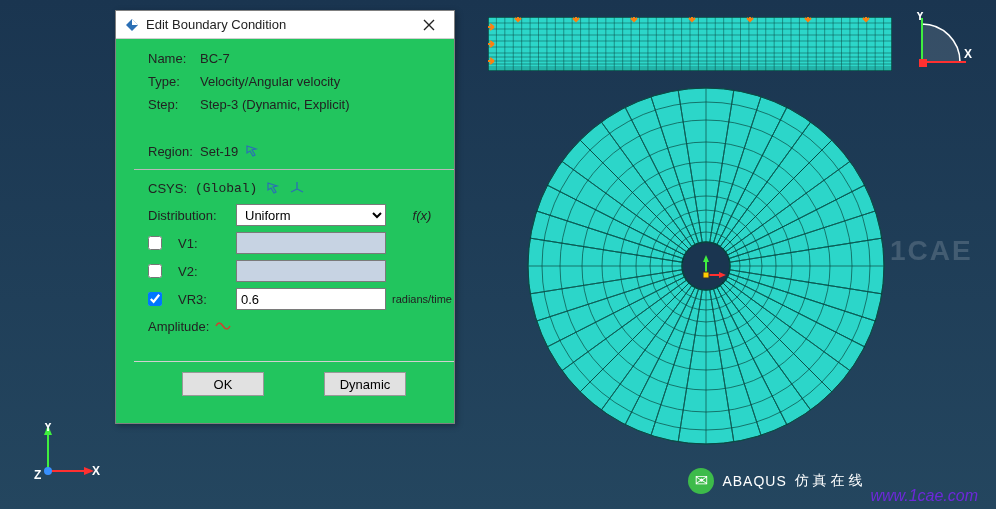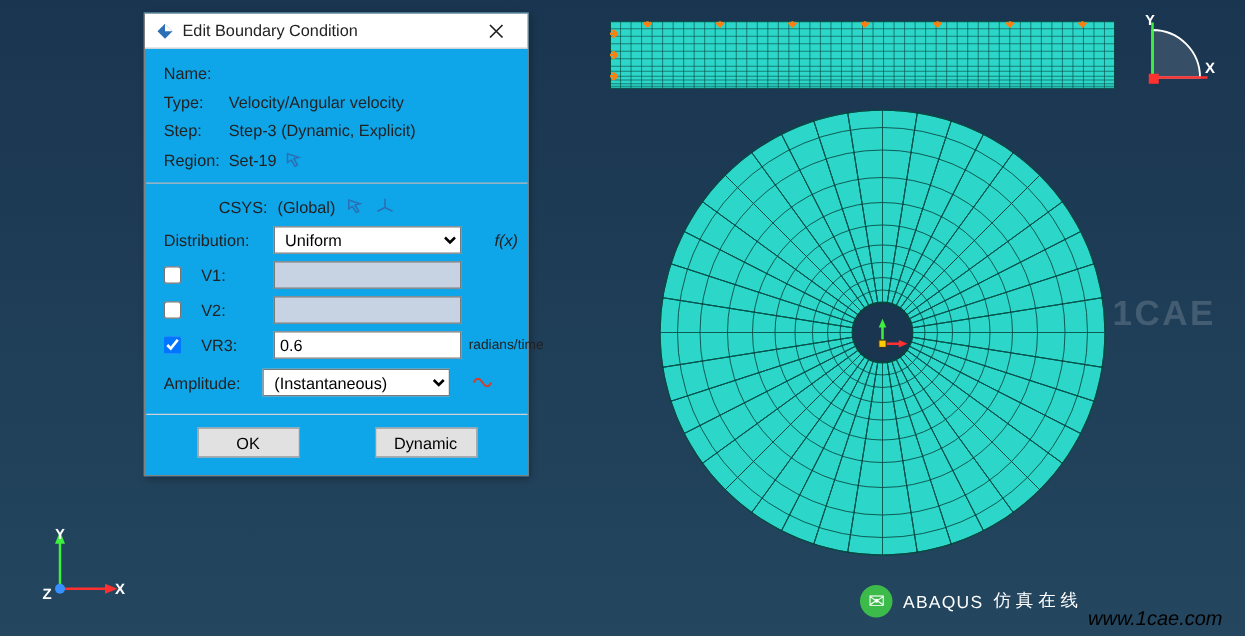--- a/index.html
+++ b/index.html
@@ -6,7 +6,7 @@
 body { width: 996px; height: 509px; background: linear-gradient(to bottom,#1a3550 0%,#24465f 100%); position: relative; overflow: hidden; }
 
 
-.dialog { position: absolute; left:115px; top:10px; width:308px; background:#0ea5e9; border:1px solid #808080; box-shadow:2px 2px 6px rgba(0,0,0,.3); }
+.dialog { position: absolute; left:115px; top:10px; width:340px; background:#22c55e; border:1px solid #808080; box-shadow:2px 2px 6px rgba(0,0,0,.3); }
 .titlebar { height:28px; display:flex; align-items:center; padding:0 8px; background:#fff; border-bottom:1px solid #d0d0d0;}
 .titlebar .ticon{width:16px;height:16px;display:flex;align-items:center;justify-content:center;margin-right:6px;}
 .titlebar .title{flex:1;font-size:13px;color:#222;}

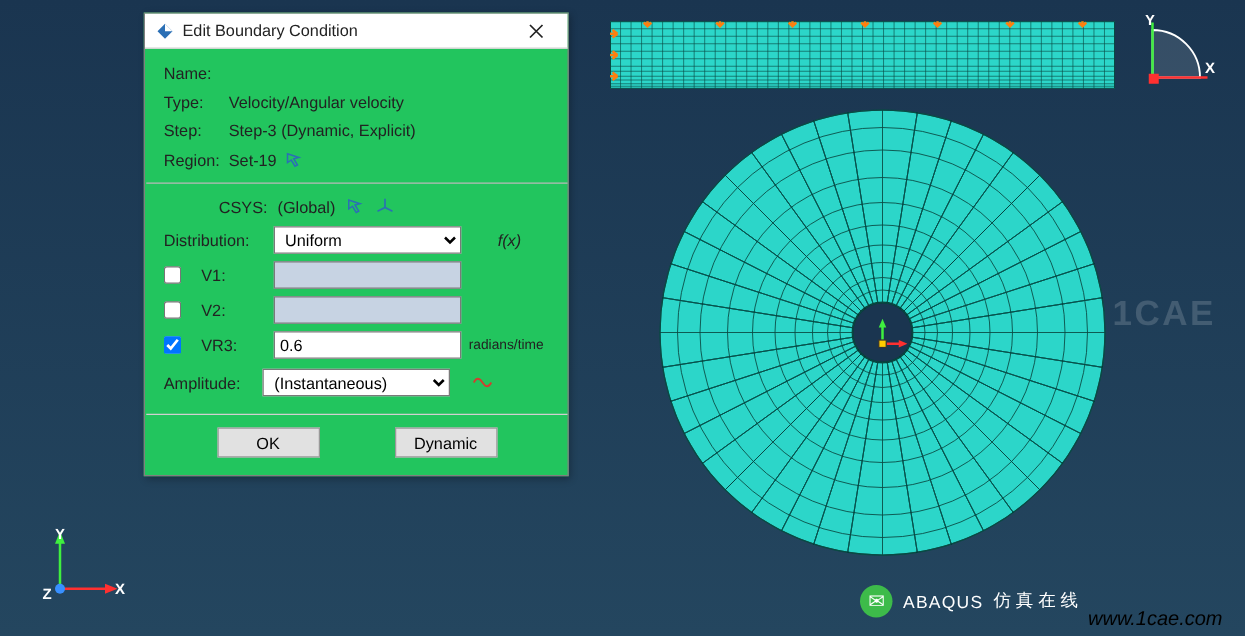--- a/index.html
+++ b/index.html
@@ -12,7 +12,7 @@
 .titlebar .title{flex:1;font-size:13px;color:#222;}
 .titlebar .close{width:34px;height:22px;display:flex;align-items:center;justify-content:center;color:#222;cursor:pointer;}
 
-.body{padding:8px 14px 2px 15px;font-size:13px;color:#222;border-radius:13px;}
+.body{padding:8px 14px 2px 32px;font-size:13px;color:#222;border-radius:13px;}
 .kv{display:flex;gap:6px;padding:4px 0;}
 .kv .k{width:46px;}
 .kv .v{flex:1;}

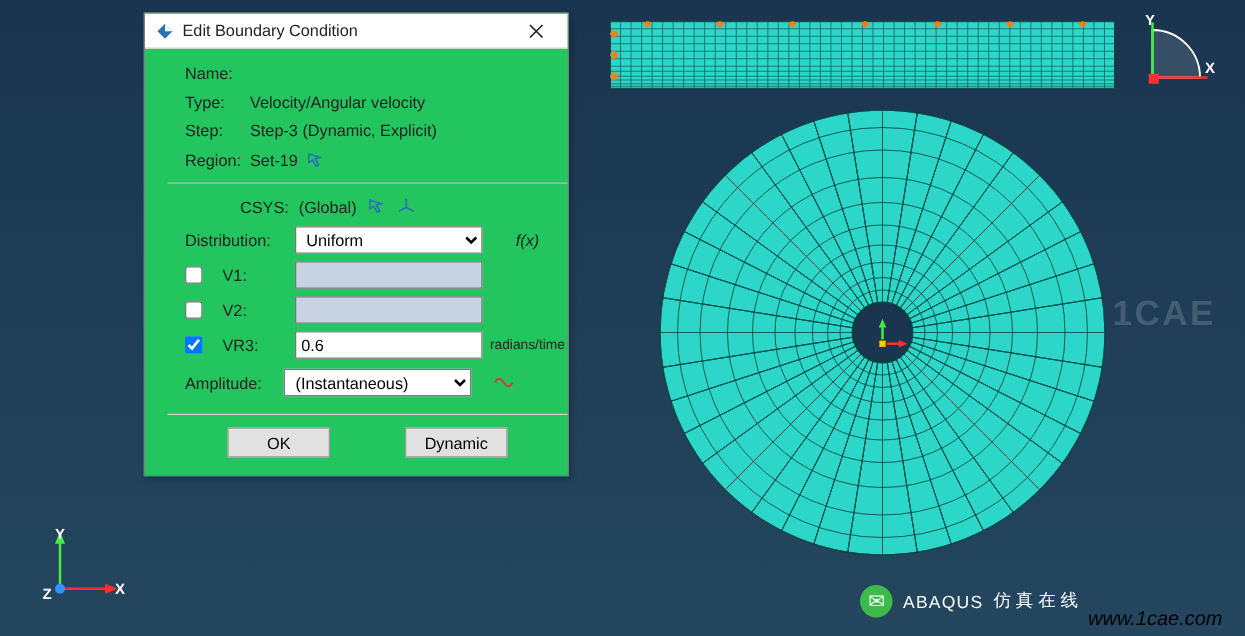--- a/index.html
+++ b/index.html
@@ -82,6 +82,7 @@
   <div class="body">
     <div class="kv">
         <div class="k">Name:</div>
+        <div class="v">BC-7</div>
       </div>
     <div class="kv">
         <div class="k">Type:</div>

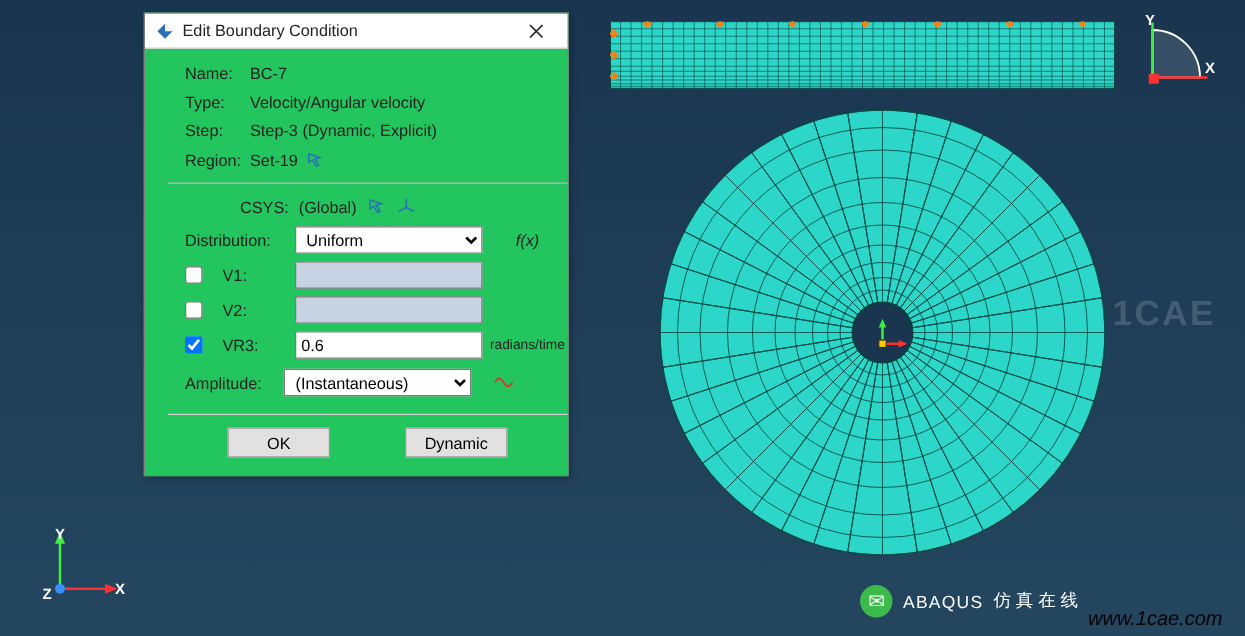--- a/index.html
+++ b/index.html
@@ -16,7 +16,7 @@
 .kv{display:flex;gap:6px;padding:4px 0;}
 .kv .k{width:46px;}
 .kv .v{flex:1;}
-.region-row{display:flex;align-items:center;gap:6px;padding:4px 0 8px 0;}
+.region-row{display:flex;align-items:center;gap:6px;padding:4px 0 8px 0;margin-top:23px;}
 .region-row .k{width:46px;}
 .hr{border:none;border-top:1px solid #b9b9b9;margin:2px -14px;}
 .csys-row{display:flex;align-items:center;gap:8px;padding:8px 0;margin-left:44px;}

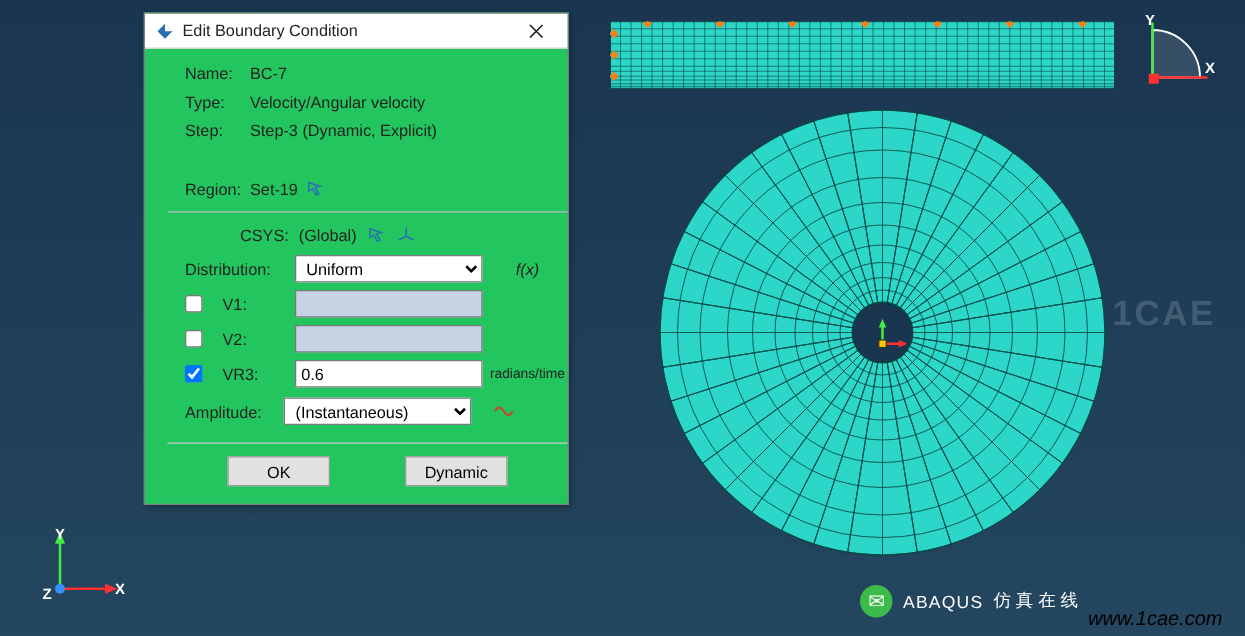--- a/index.html
+++ b/index.html
@@ -19,7 +19,7 @@
 .region-row{display:flex;align-items:center;gap:6px;padding:4px 0 8px 0;margin-top:23px;}
 .region-row .k{width:46px;}
 .hr{border:none;border-top:1px solid #b9b9b9;margin:2px -14px;}
-.csys-row{display:flex;align-items:center;gap:8px;padding:8px 0;margin-left:44px;}
+.csys-row{display:flex;align-items:center;gap:8px;padding:8px 0;}
 
 .grid{display:grid;grid-template-columns:82px 150px 1fr;gap:6px 6px;align-items:center;}
 .grid .lab{font-size:13px;padding:3px 0;}

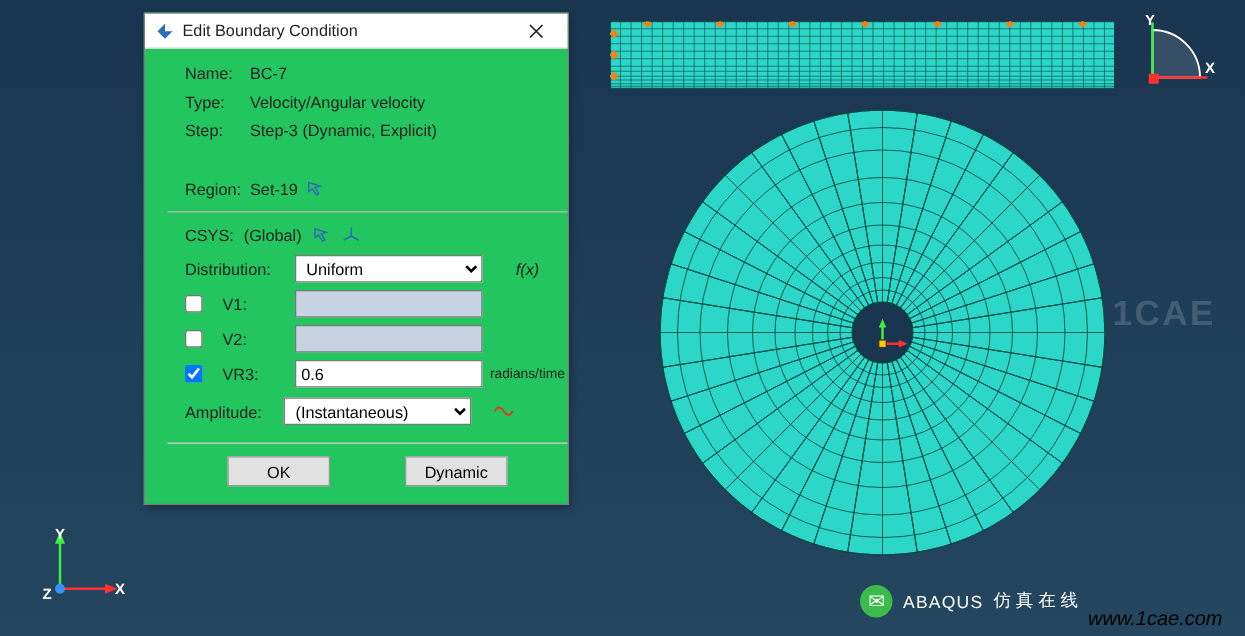--- a/index.html
+++ b/index.html
@@ -104,7 +104,7 @@
     <hr class="hr">
     <div class="csys-row">
       <div>CSYS:</div>
-      <div style="font-family:Liberation Sans, sans-serif;">(Global)</div>
+      <div style="font-family:Liberation Mono, monospace;">(Global)</div>
       <span class="pick-icon">
         <svg width="14" height="14" viewBox="0 0 14 14">
             <path d="M2 2 L2 9 L5 7 L8 12 L10 11 L7 6 L11 5 Z" fill="none" stroke="#2b6fb5" stroke-width="1.2"></path>

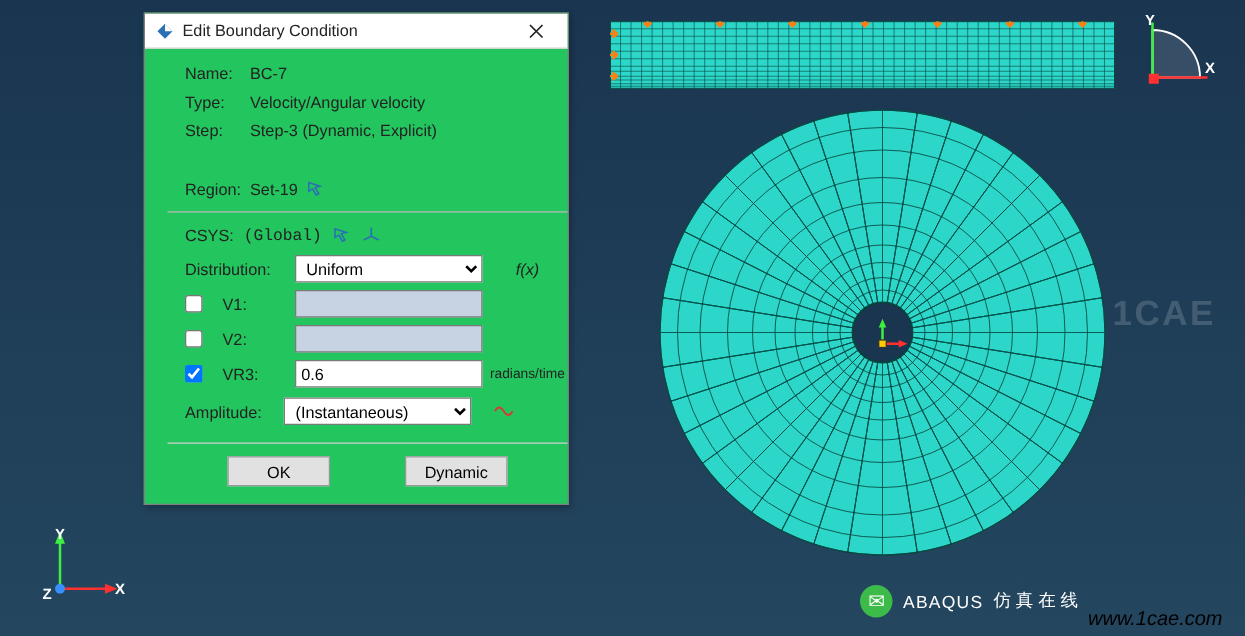--- a/index.html
+++ b/index.html
@@ -29,7 +29,7 @@
 .inp.readonly{background:#c7d3e3;}
 .fx{font-style:italic;font-size:13px;text-align:center;}
 .unit{font-size:11px;}
-.amp-row{display:flex;align-items:center;gap:18px;padding:8px 0 14px 0;}
+.amp-row{display:flex;align-items:center;gap:6px;padding:8px 0 14px 0;}
 .amp-row select{width:150px;}
 
 .buttons{display:flex;justify-content:center;gap:60px;padding:10px 0 12px 0;border-top:1px solid #d0d0d0;margin:0 -14px;}

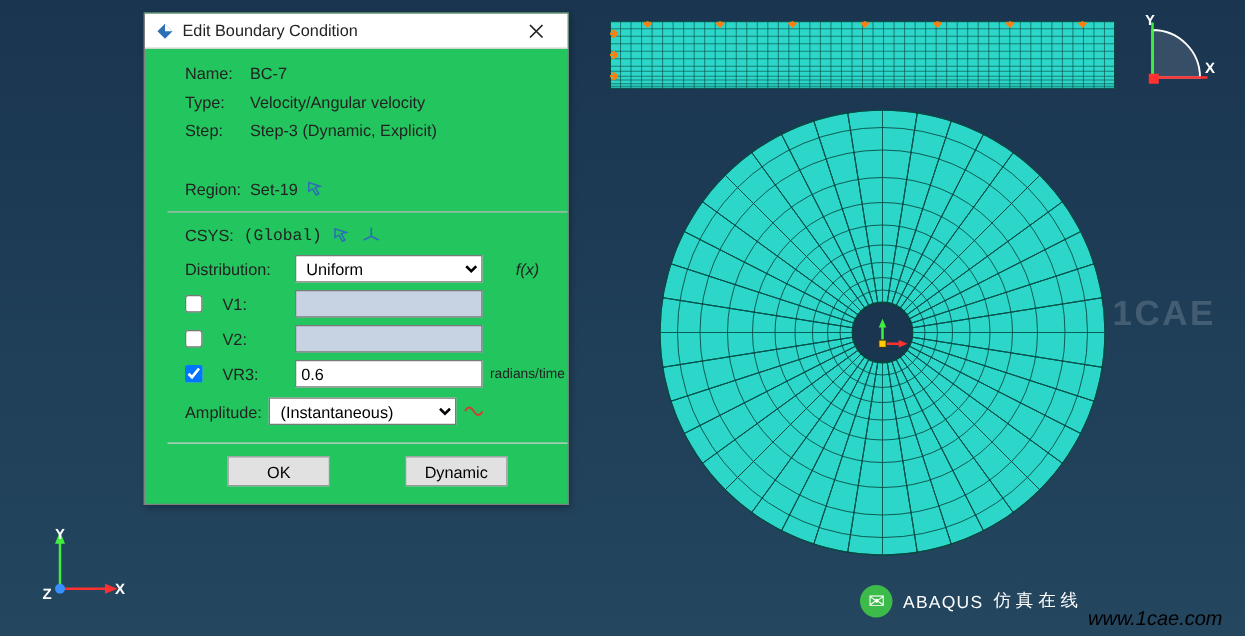--- a/index.html
+++ b/index.html
@@ -146,7 +146,6 @@
 
     <div class="amp-row">
       <div>Amplitude:</div>
-      <select><option>(Instantaneous)</option></select>
       <span class="pick-icon">
         <svg width="16" height="14" viewBox="0 0 16 14">
             <path d="M1 7 Q4 1 8 7 T15 7" stroke="#d04030" stroke-width="1.5" fill="none"></path>

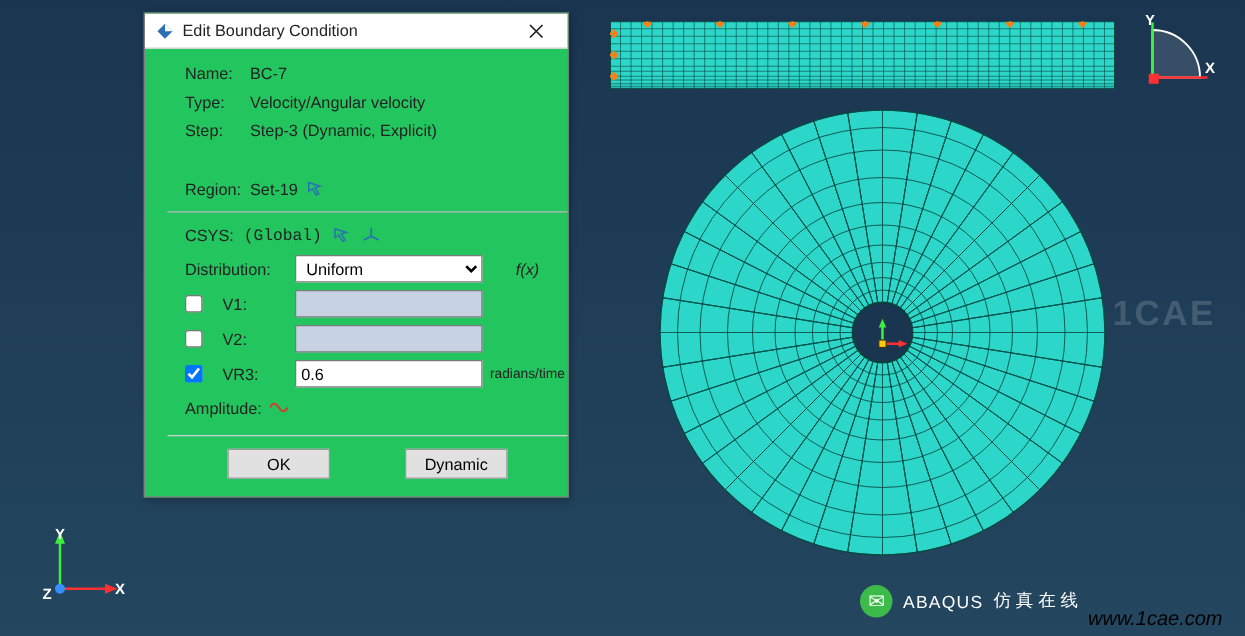--- a/index.html
+++ b/index.html
@@ -32,7 +32,7 @@
 .amp-row{display:flex;align-items:center;gap:6px;padding:8px 0 14px 0;}
 .amp-row select{width:150px;}
 
-.buttons{display:flex;justify-content:center;gap:60px;padding:10px 0 12px 0;border-top:1px solid #d0d0d0;margin:0 -14px;}
+.buttons{display:flex;justify-content:center;gap:60px;padding:10px 0 12px 0;border-top:1px solid #d0d0d0;margin:13px -14px;}
 .btn{min-width:82px;height:24px;background:#e1e1e1;border:1px solid #999;font-size:13px;cursor:pointer;}
 
 

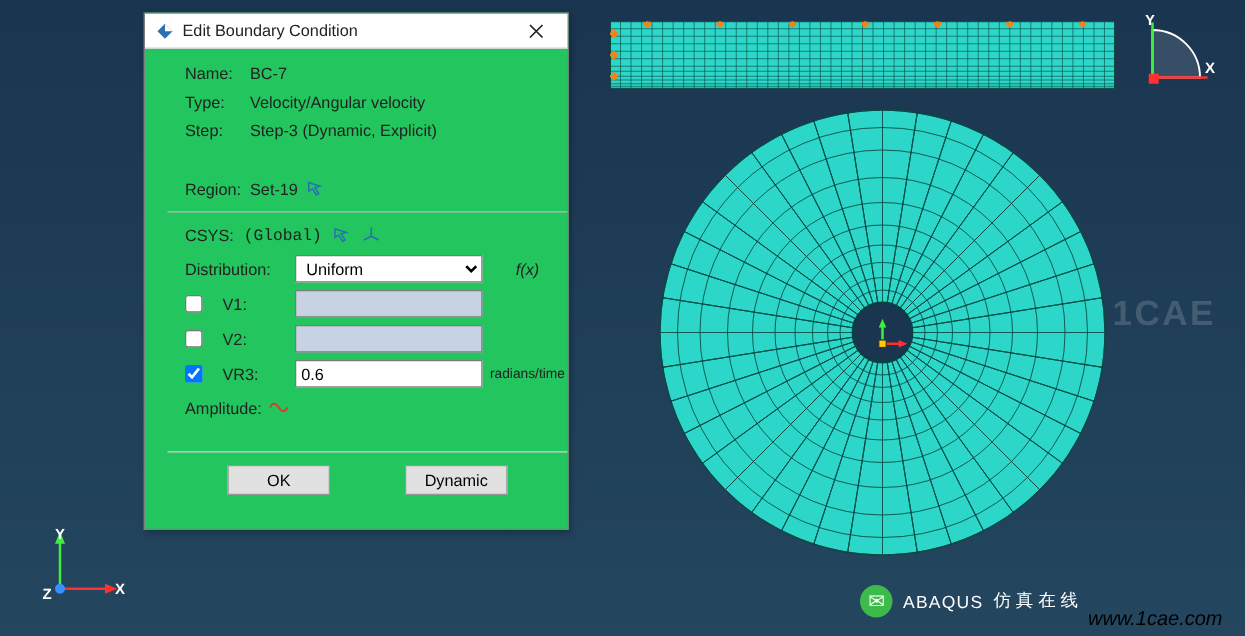--- a/index.html
+++ b/index.html
@@ -57,7 +57,7 @@
 .wm{position:absolute;color:rgba(255,255,255,.16);font-size:28px;font-weight:bold;left:430px;top:235px;letter-spacing:2px;}
 .footer{position:absolute;right:18px;bottom:4px;color:#fff;font-size:14px;display:flex;align-items:center;gap:8px;}
 .footer .logo{width:26px;height:26px;border-radius:50%;background:#3dbb4a;display:flex;align-items:center;justify-content:center;color:#fff;font-size:16px;}
-.footer .url{color:#000000;font-size:16px;font-style:italic;margin-top:31px;}
+.footer .url{color:#6d28d9;font-size:16px;font-style:italic;margin-top:31px;}
 
 .pick-icon{display:inline-flex;width:16px;height:16px;align-items:center;justify-content:center;}
 </style>

